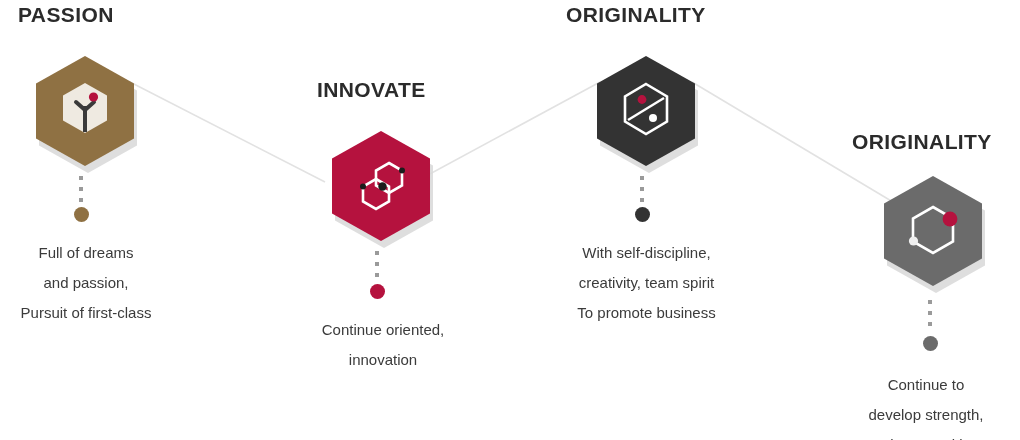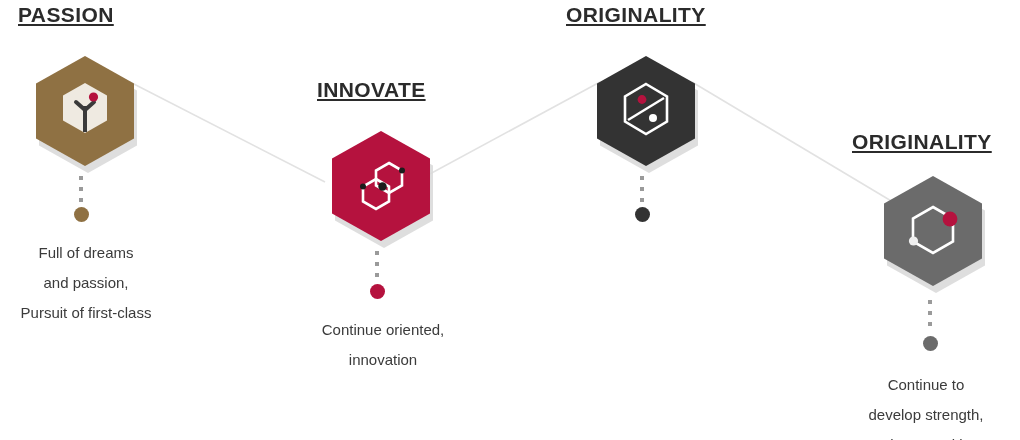--- a/index.html
+++ b/index.html
@@ -47,7 +47,6 @@
     letter-spacing: 0.4px;
     color: #2b2b2b;
     line-height: 1;
-    text-decoration: underline;
   }
 
   

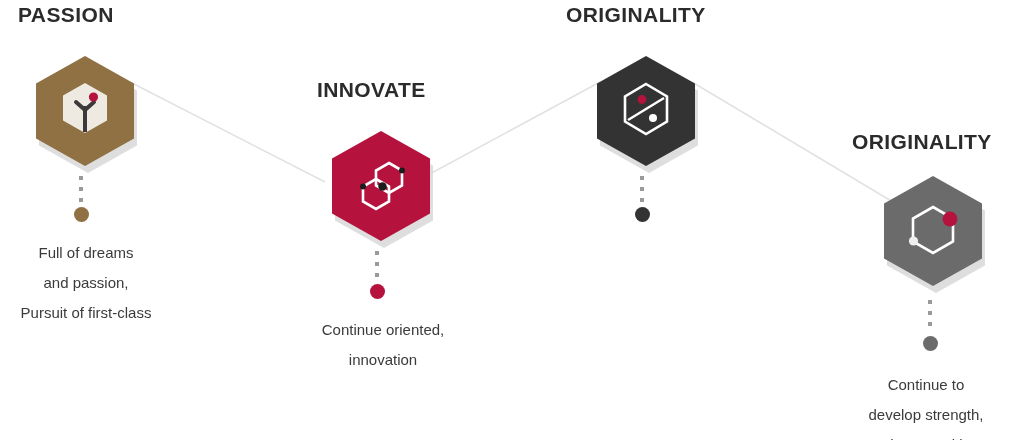--- a/index.html
+++ b/index.html
@@ -185,6 +185,9 @@
           <i style="background: rgb(154, 154, 154);"></i>
         </div>
         <div class="bullet-dot" style="left: 635px; top: 207px; background: rgb(51, 51, 51);"></div>
+        <div class="node-desc" style="left: 549px; top: 238px; width: 195px; color: rgb(59, 59, 59); pointer-events: auto;">With self-discipline,
+creativity, team spirit
+To promote business</div>
       </div>
       <div class="node" style="left: 0px; top: 0px; width: 1020px; height: 440px; pointer-events: none;">
         <div class="node-title" style="left: 852px; top: 131px; color: rgb(43, 43, 43); pointer-events: auto;">ORIGINALITY</div>

